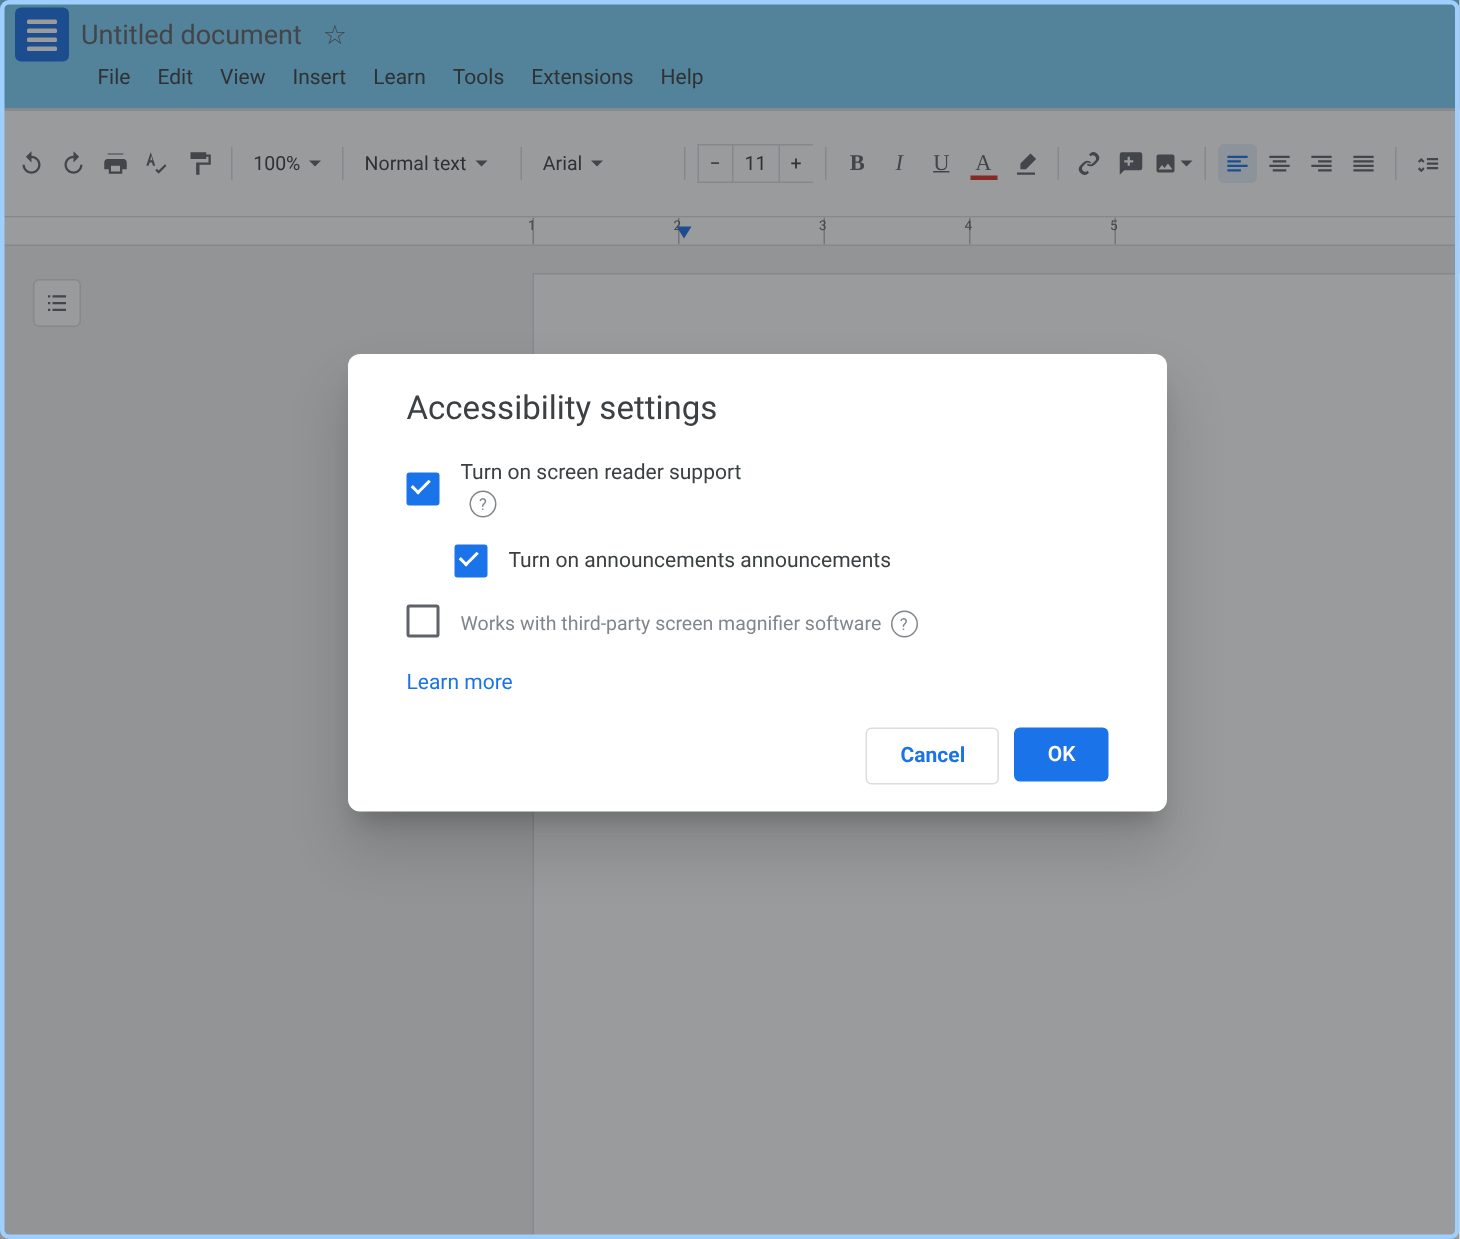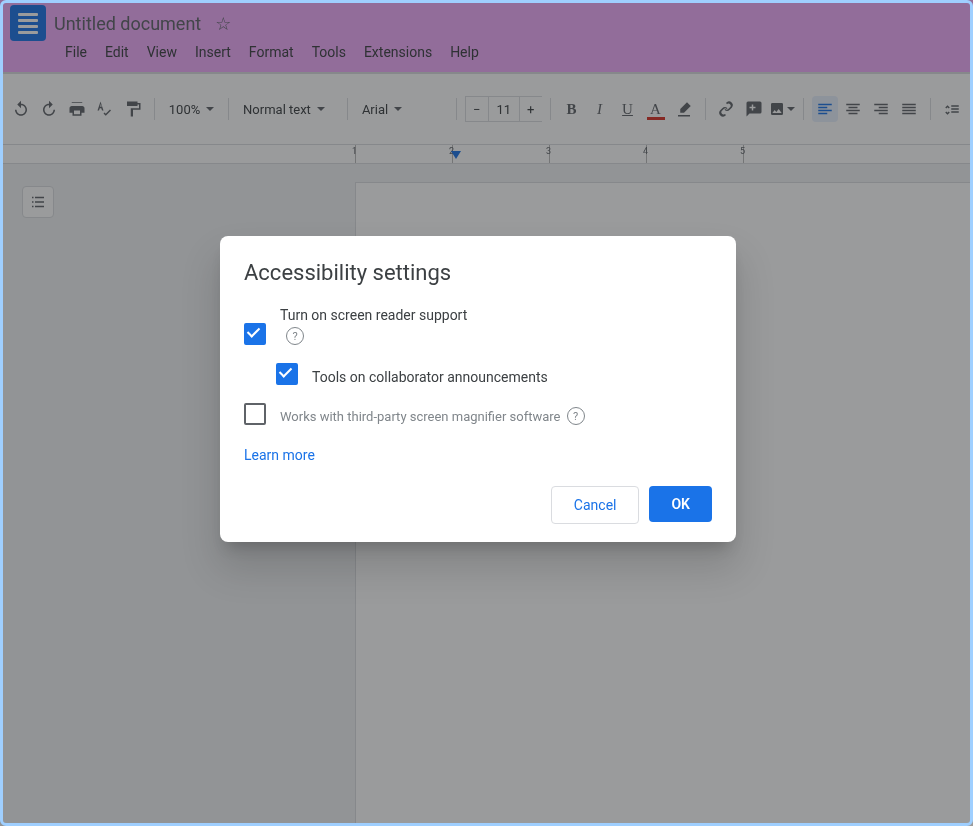--- a/index.html
+++ b/index.html
@@ -4,7 +4,7 @@
 <style>
   html,body{margin:0;padding:0;font-family:"Google Sans",Roboto,Arial,sans-serif;background:#f1f3f4;width:973px;height:826px;overflow:hidden;position:relative}
   
-  .docs-chrome{background:#f0abfc;border-bottom:1px solid #dadce0}
+  .docs-chrome{background:#7dd3fc;border-bottom:1px solid #dadce0}
   .title-row{display:flex;align-items:center;height:34px;padding:6px 10px 0 10px}
   .docs-logo{width:36px;height:36px;background:#1a73e8;border-radius:4px;display:flex;flex-direction:column;justify-content:center;align-items:center;margin-right:8px}
   .docs-logo span{width:20px;height:3px;background:#fff;border-radius:1px;margin:1.5px 0}

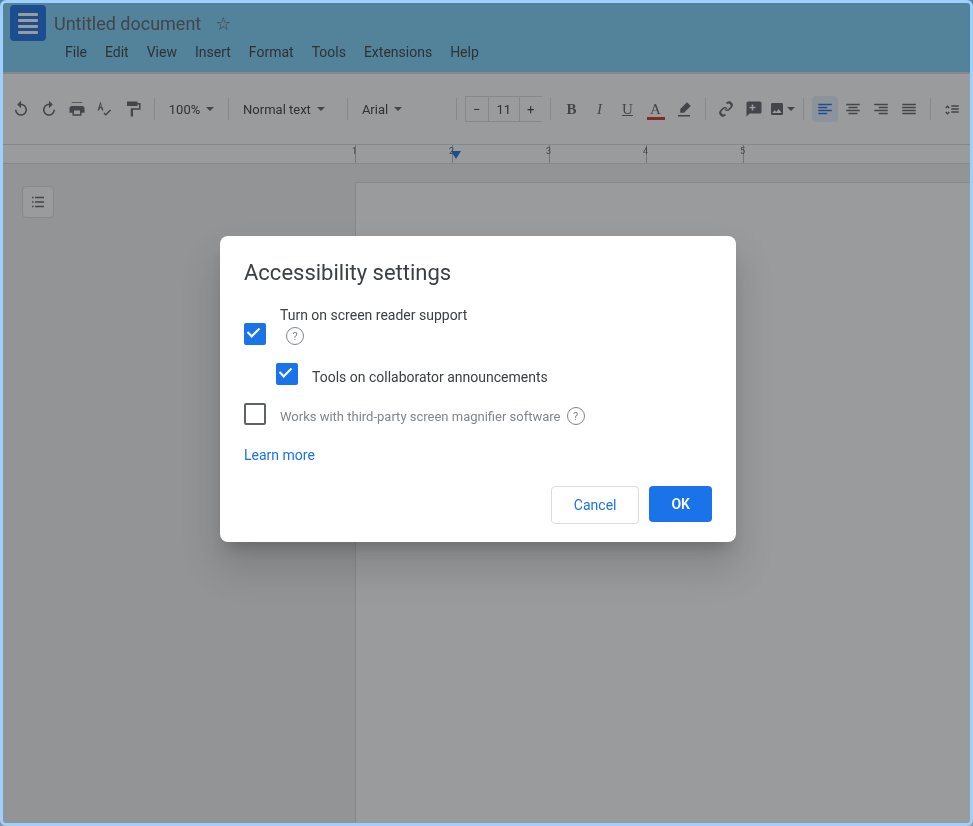--- a/index.html
+++ b/index.html
@@ -77,7 +77,7 @@
       <div>Edit</div>
       <div>View</div>
       <div>Insert</div>
-      <div>Format</div>
+      <div>Learn</div>
       <div>Tools</div>
       <div>Extensions</div>
       <div>Help</div>

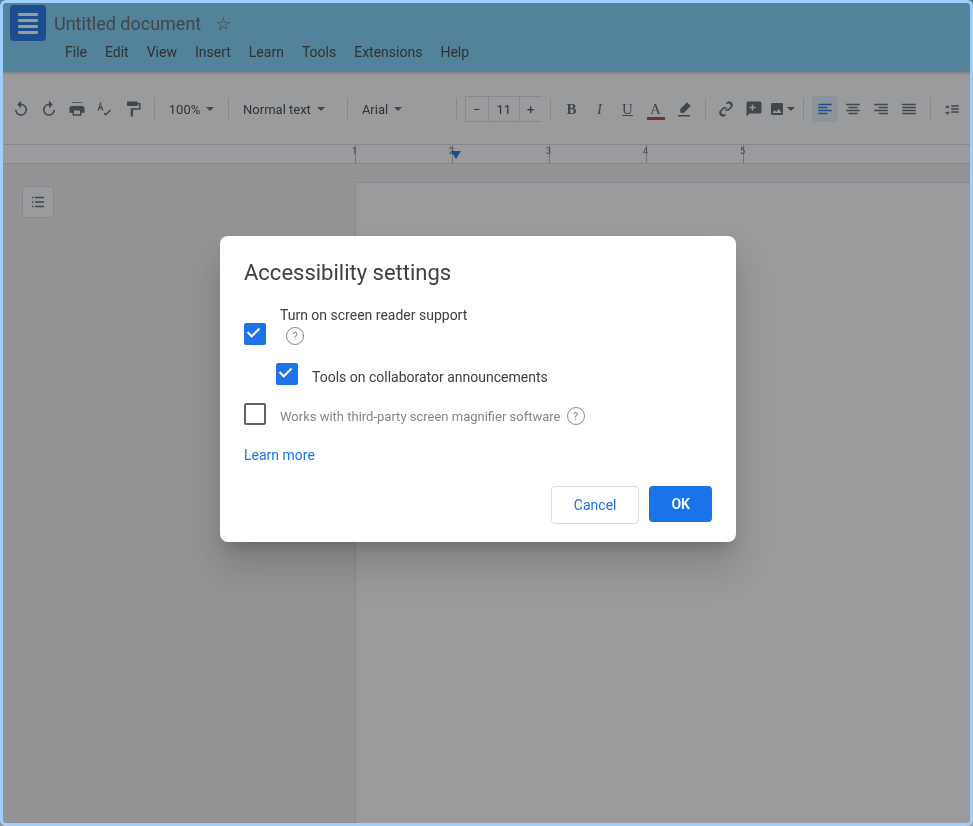--- a/index.html
+++ b/index.html
@@ -41,7 +41,7 @@
   .outline-btn{position:absolute;left:22px;top:22px;width:30px;height:30px;border:1px solid #dadce0;border-radius:4px;background:#fff;display:flex;align-items:center;justify-content:center;color:#5f6368}
   
   .scrim{position:absolute;inset:0;background:rgba(32,33,36,.45)}
-  .dialog{position:absolute;left:220px;top:236px;width:468px;background:#fff;border-radius:8px;box-shadow:0 11px 15px -7px rgba(0,0,0,.2),0 24px 38px 3px rgba(0,0,0,.14);padding:24px 24px 18px}
+  .dialog{position:absolute;left:232px;top:236px;width:468px;background:#fff;border-radius:8px;box-shadow:0 11px 15px -7px rgba(0,0,0,.2),0 24px 38px 3px rgba(0,0,0,.14);padding:24px 39px 18px}
   .dialog h1{margin:0 0 22px;font-size:22px;font-weight:400;color:#3c4043}
   .opt{display:flex;align-items:flex-end;margin-bottom:18px}
   .opt.child{margin-left:32px}

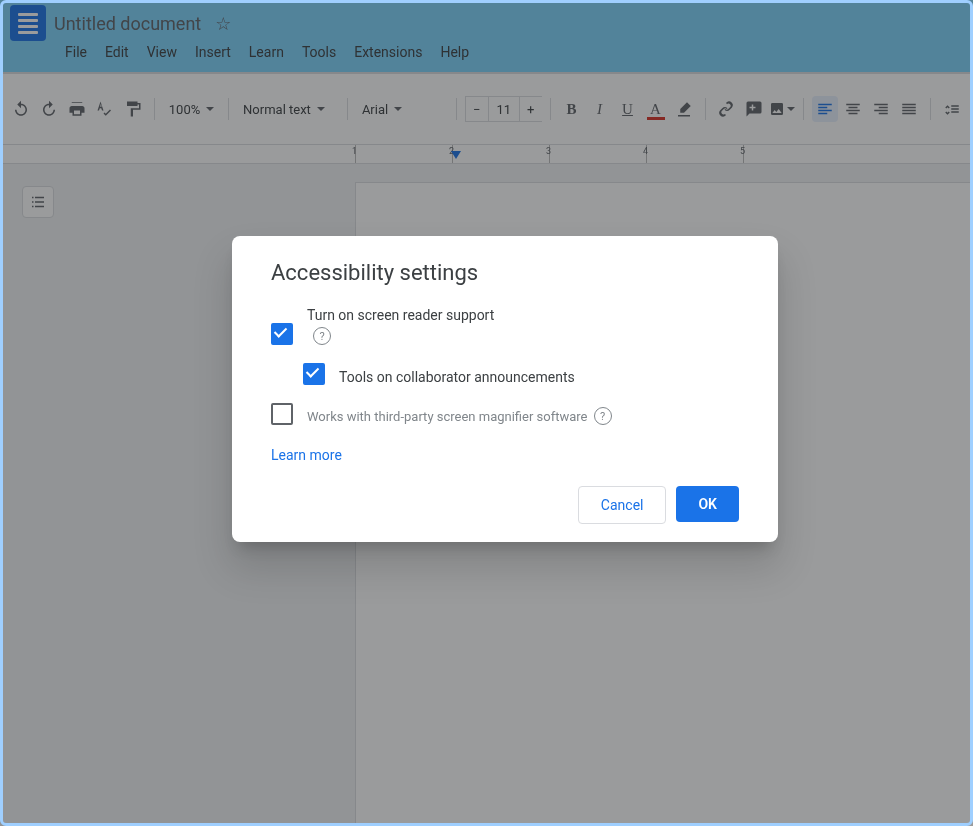--- a/index.html
+++ b/index.html
@@ -43,7 +43,7 @@
   .scrim{position:absolute;inset:0;background:rgba(32,33,36,.45)}
   .dialog{position:absolute;left:232px;top:236px;width:468px;background:#fff;border-radius:8px;box-shadow:0 11px 15px -7px rgba(0,0,0,.2),0 24px 38px 3px rgba(0,0,0,.14);padding:24px 39px 18px}
   .dialog h1{margin:0 0 22px;font-size:22px;font-weight:400;color:#3c4043}
-  .opt{display:flex;align-items:flex-end;margin-bottom:18px}
+  .opt{display:flex;align-items:center;margin-bottom:18px}
   .opt.child{margin-left:32px}
   .cb{width:18px;height:18px;border:2px solid #5f6368;border-radius:2px;margin-right:14px;flex-shrink:0;position:relative;cursor:pointer;background:#fff}
   .cb.checked{background:#1a73e8;border-color:#1a73e8}

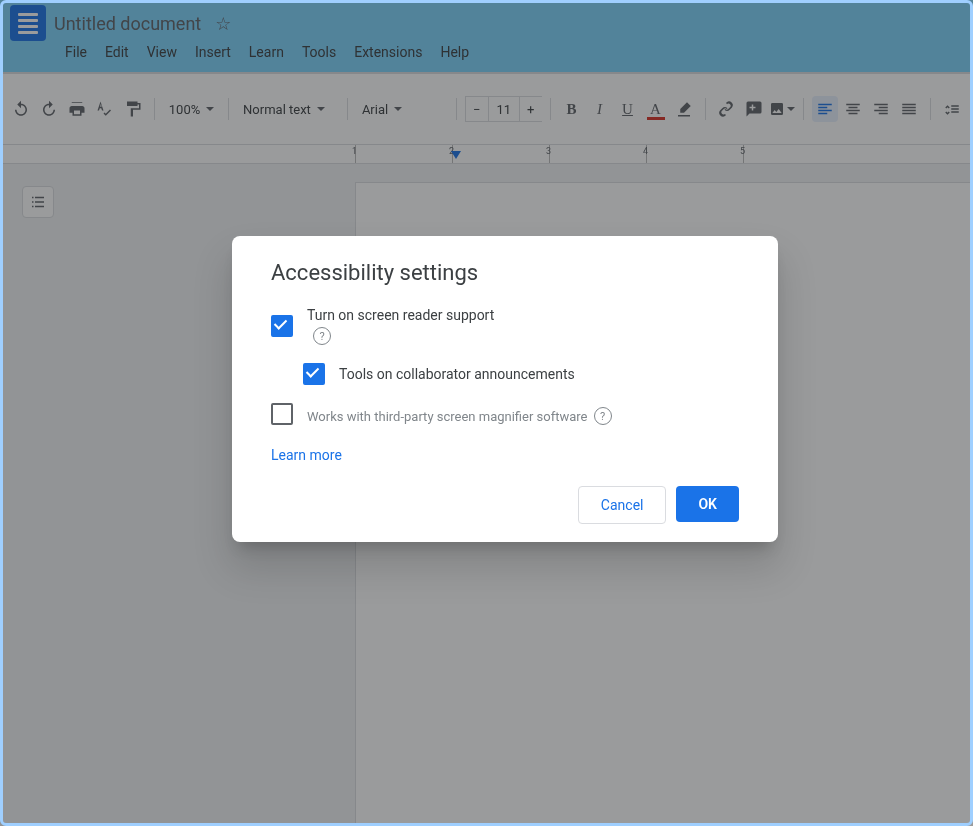--- a/index.html
+++ b/index.html
@@ -228,7 +228,7 @@
       <div class="opt child">
         <div class="cb checked"></div>
         <div>
-          <div class="opt-label">Tools on collaborator announcements</div>
+          <div class="opt-label">Turn on announcements announcements</div>
         </div>
       </div>
       <div class="opt">

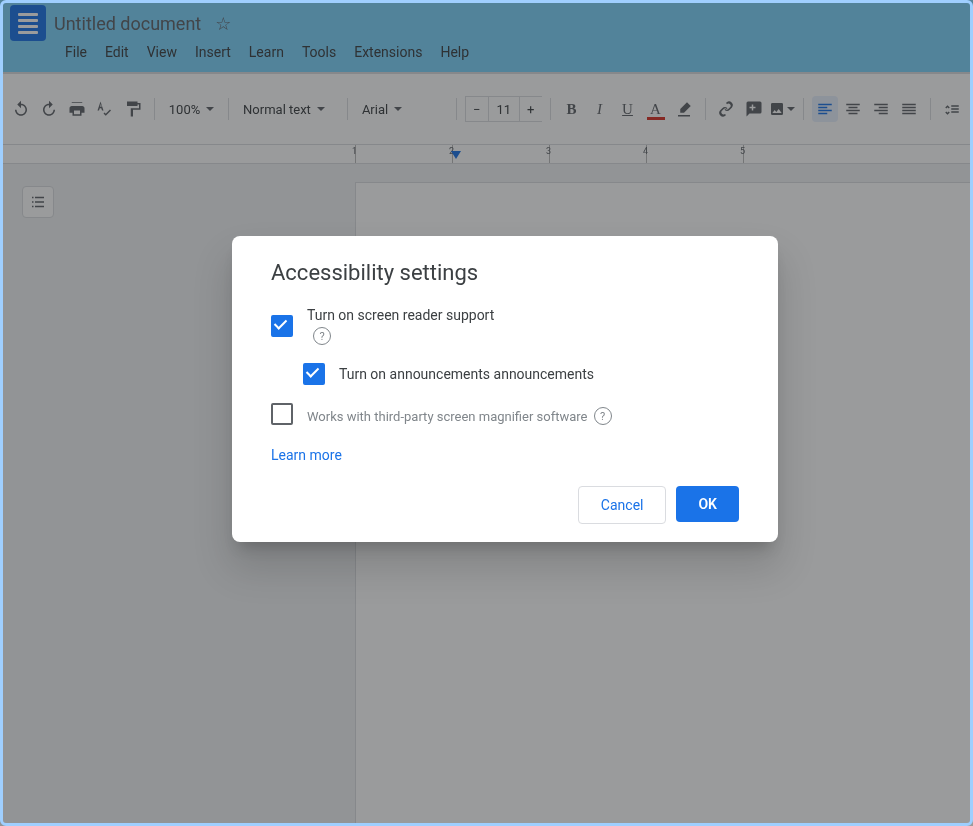--- a/index.html
+++ b/index.html
@@ -53,7 +53,7 @@
   .help-icon{display:inline-flex;width:16px;height:16px;border:1.5px solid #80868b;border-radius:50%;font-size:11px;align-items:center;justify-content:center;margin-left:6px;color:#80868b}
   .learn-more{color:#1a73e8;font-size:14px;cursor:pointer;margin-top:4px;display:inline-block}
   .dlg-buttons{display:flex;justify-content:flex-end;gap:10px;margin-top:22px}
-  .btn{height:36px;padding:0 22px;border-radius:4px;font-size:14px;font-weight:400;display:flex;align-items:center;cursor:pointer}
+  .btn{height:36px;padding:0 22px;border-radius:4px;font-size:14px;font-weight:700;display:flex;align-items:center;cursor:pointer}
   .btn-cancel{border:1px solid #dadce0;color:#1a73e8;background:#fff}
   .btn-ok{background:#1a73e8;color:#fff;font-weight:600}
   .frame{position:absolute;inset:0;box-sizing:border-box;border:3px solid #9fcfff;border-radius:6px;pointer-events:none}

